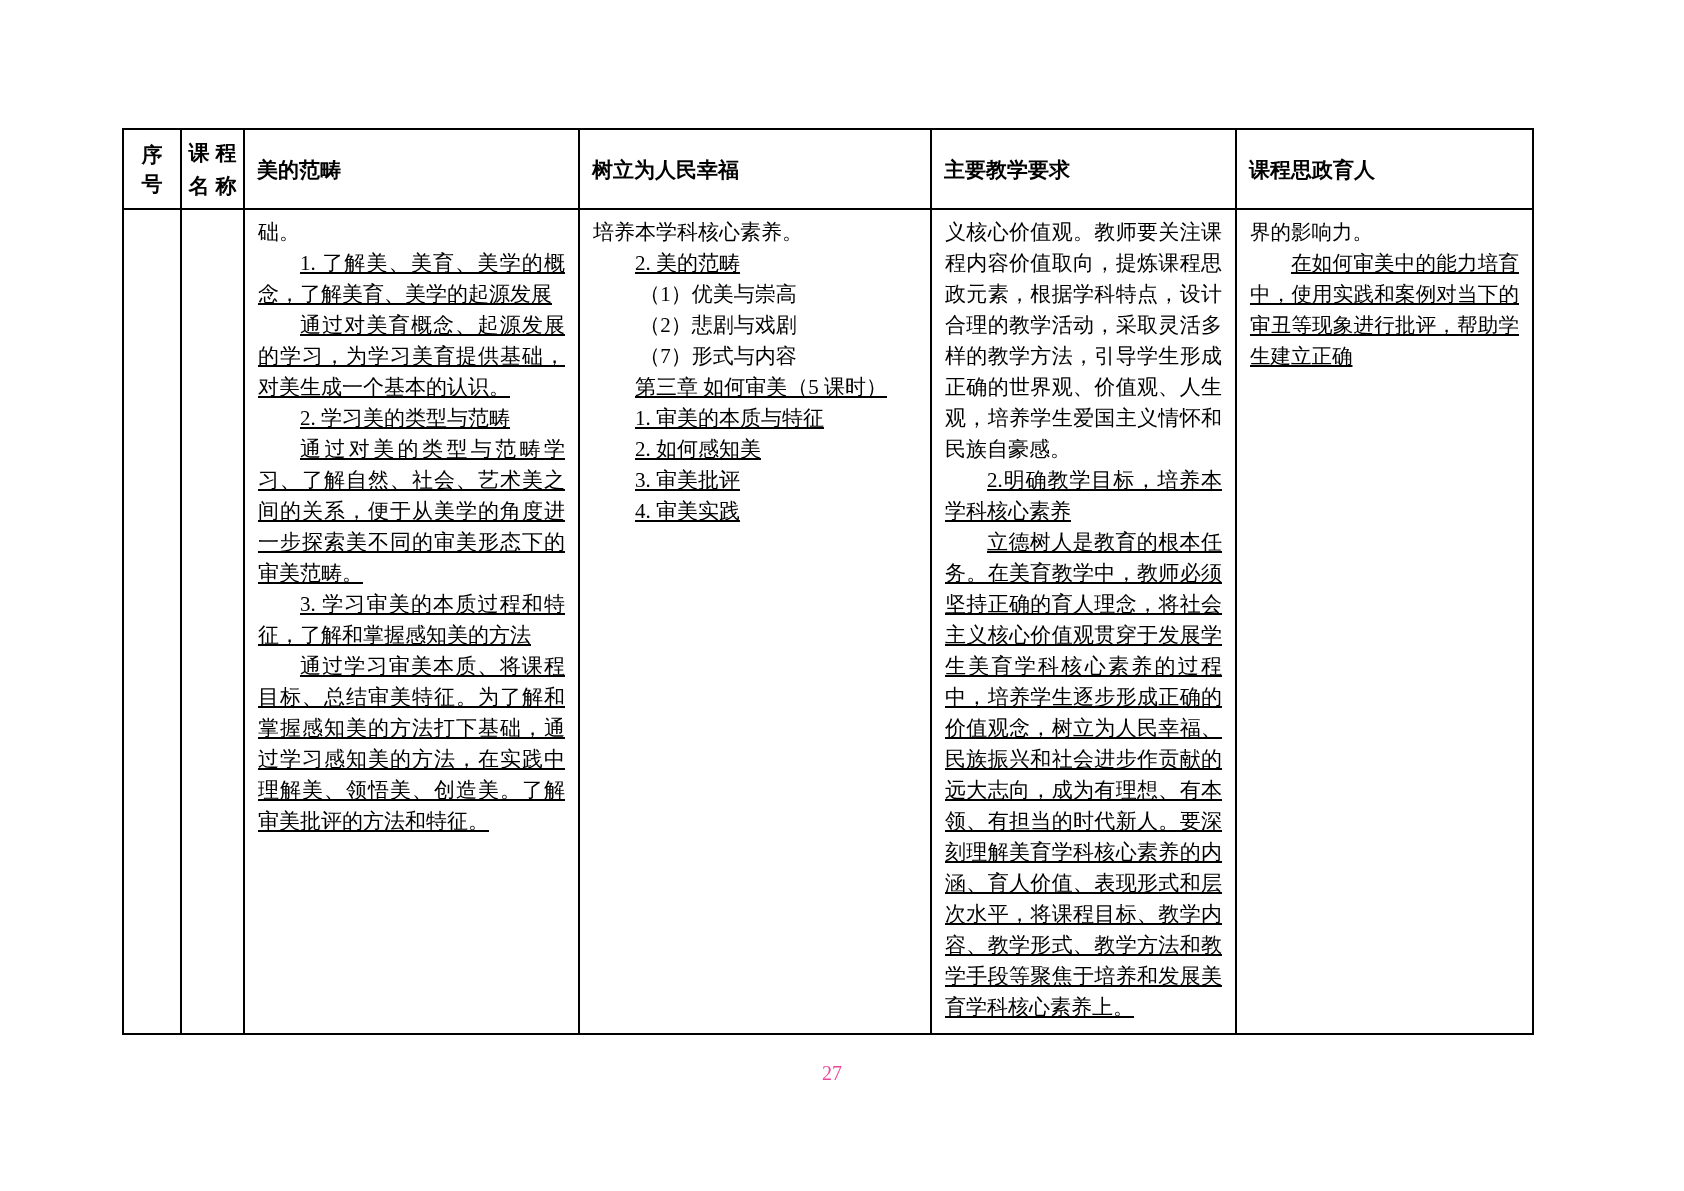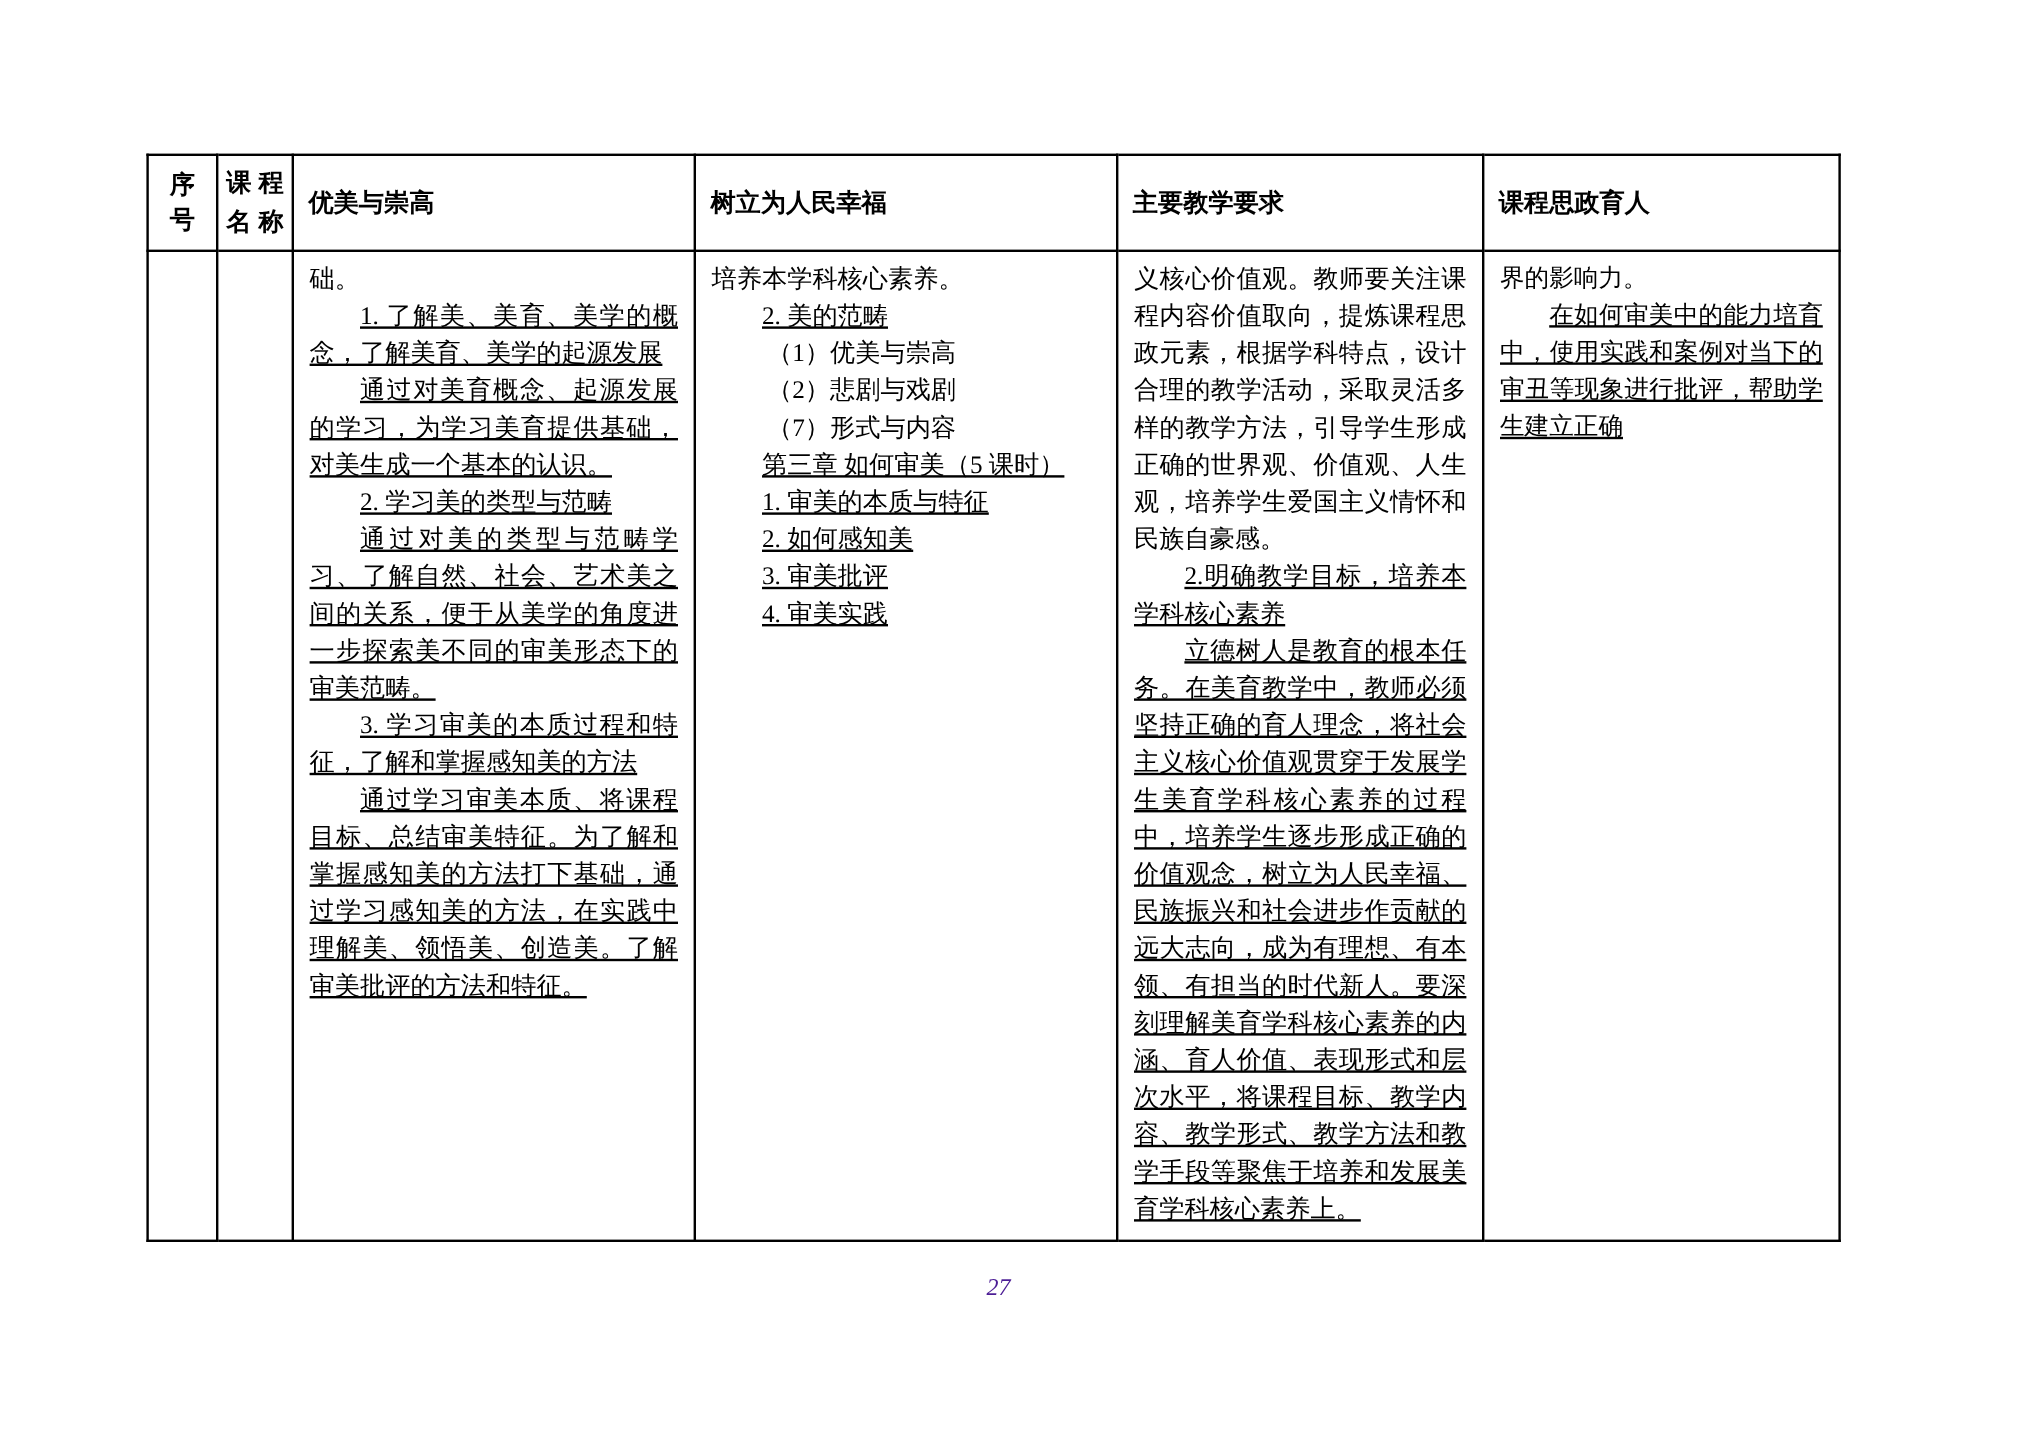--- a/index.html
+++ b/index.html
@@ -65,7 +65,7 @@
           <div class="spread">课程</div>
           <div class="spread">名称</div>
         </th>
-        <th>优美与崇高</th>
+        <th>美的范畴</th>
         <th>树立为人民幸福</th>
         <th>主要教学要求</th>
         <th>课程思政育人</th>

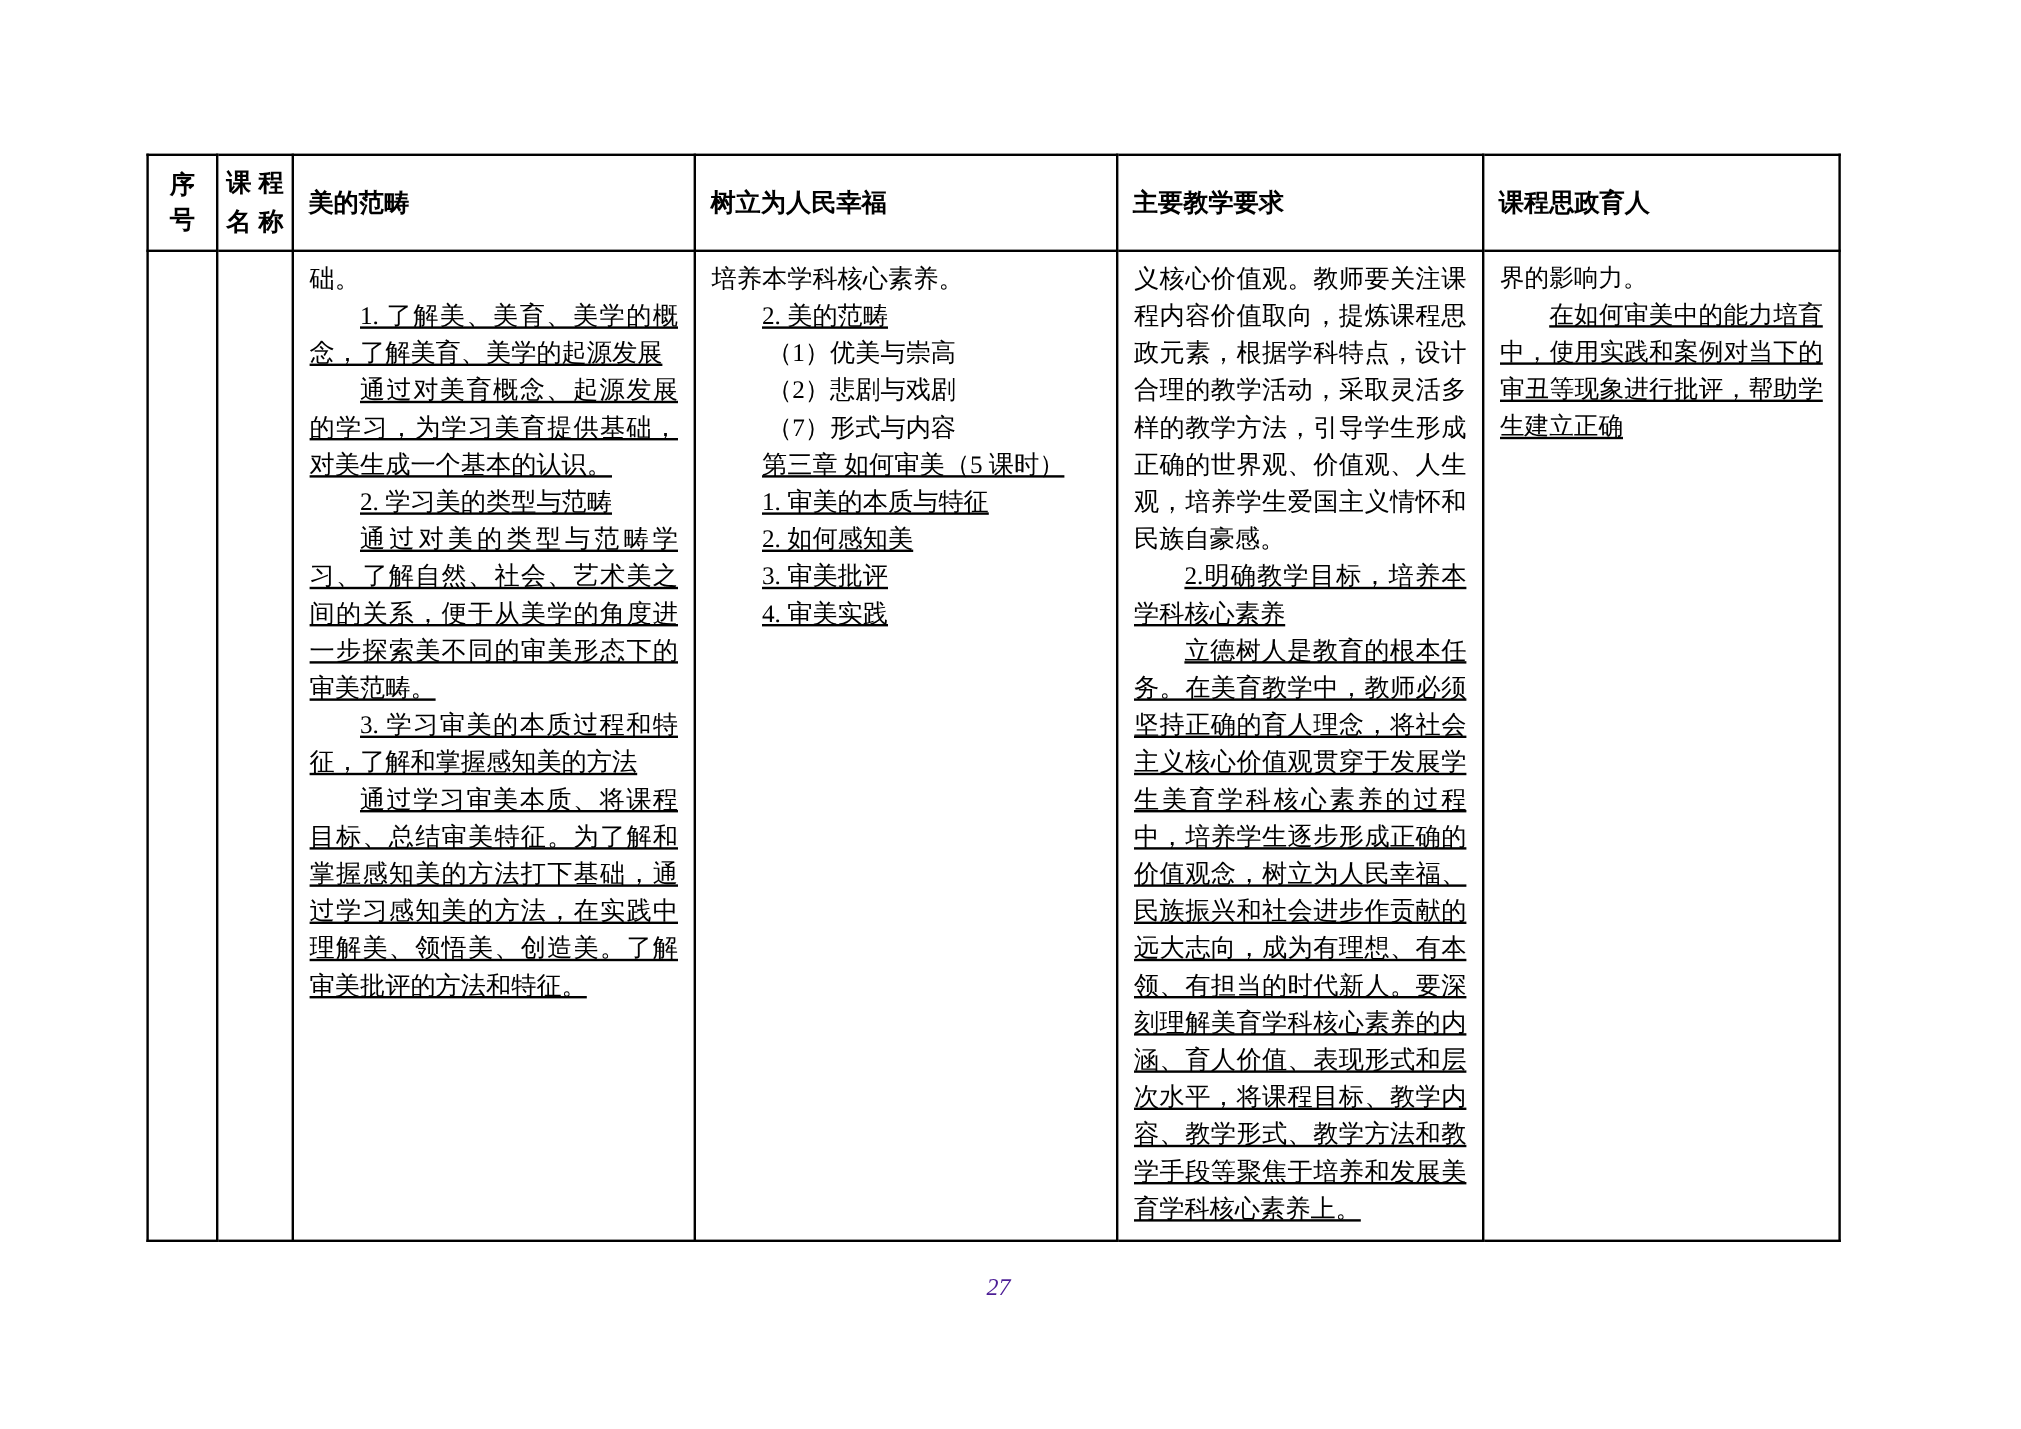--- a/index.html
+++ b/index.html
@@ -36,7 +36,7 @@
   td.c-civic{font-size:20.5px;}
   .page-number{
     position:absolute;top:1062px;left:0;width:1664px;
-    text-align:center;font-size:20px;color:#4c1d95;font-style:italic;
+    text-align:center;font-size:20px;color:#ec4899;
   }
 </style>
 </head>

